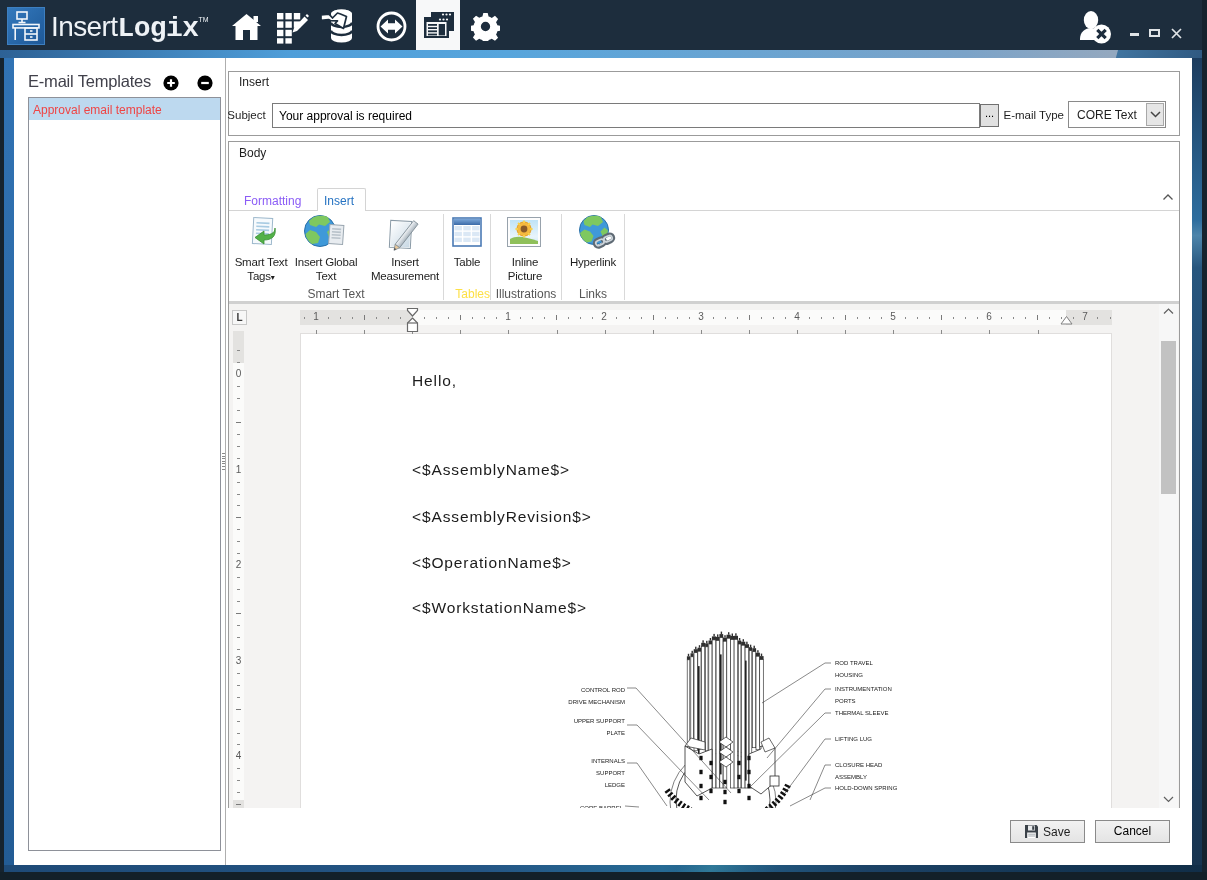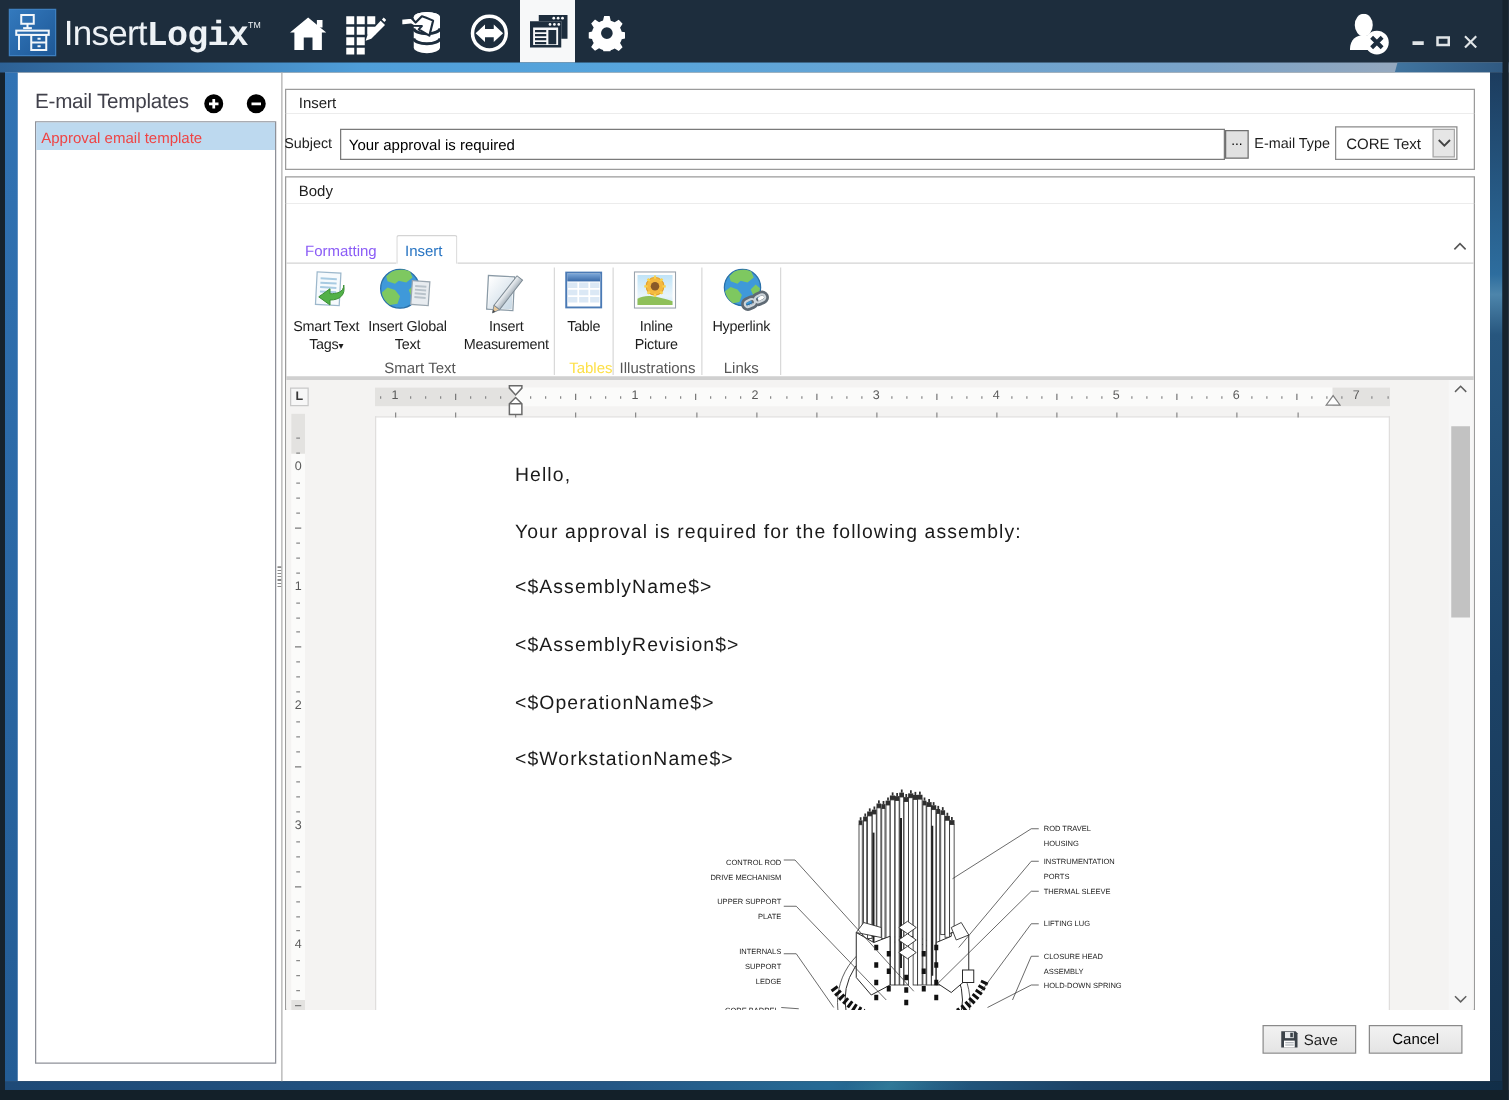--- a/index.html
+++ b/index.html
@@ -466,7 +466,6 @@
     </svg>
 
   <div class="abs dline" style="top:70px;">Hello,</div>
-  <div class="abs dline" style="top:115px;">Your approval is required for the following assembly:</div>
   <div class="abs dline" style="top:159px;">&lt;$AssemblyName$&gt;</div>
   <div class="abs dline" style="top:206px;">&lt;$AssemblyRevision$&gt;</div>
   <div class="abs dline" style="top:252px;">&lt;$OperationName$&gt;</div>

